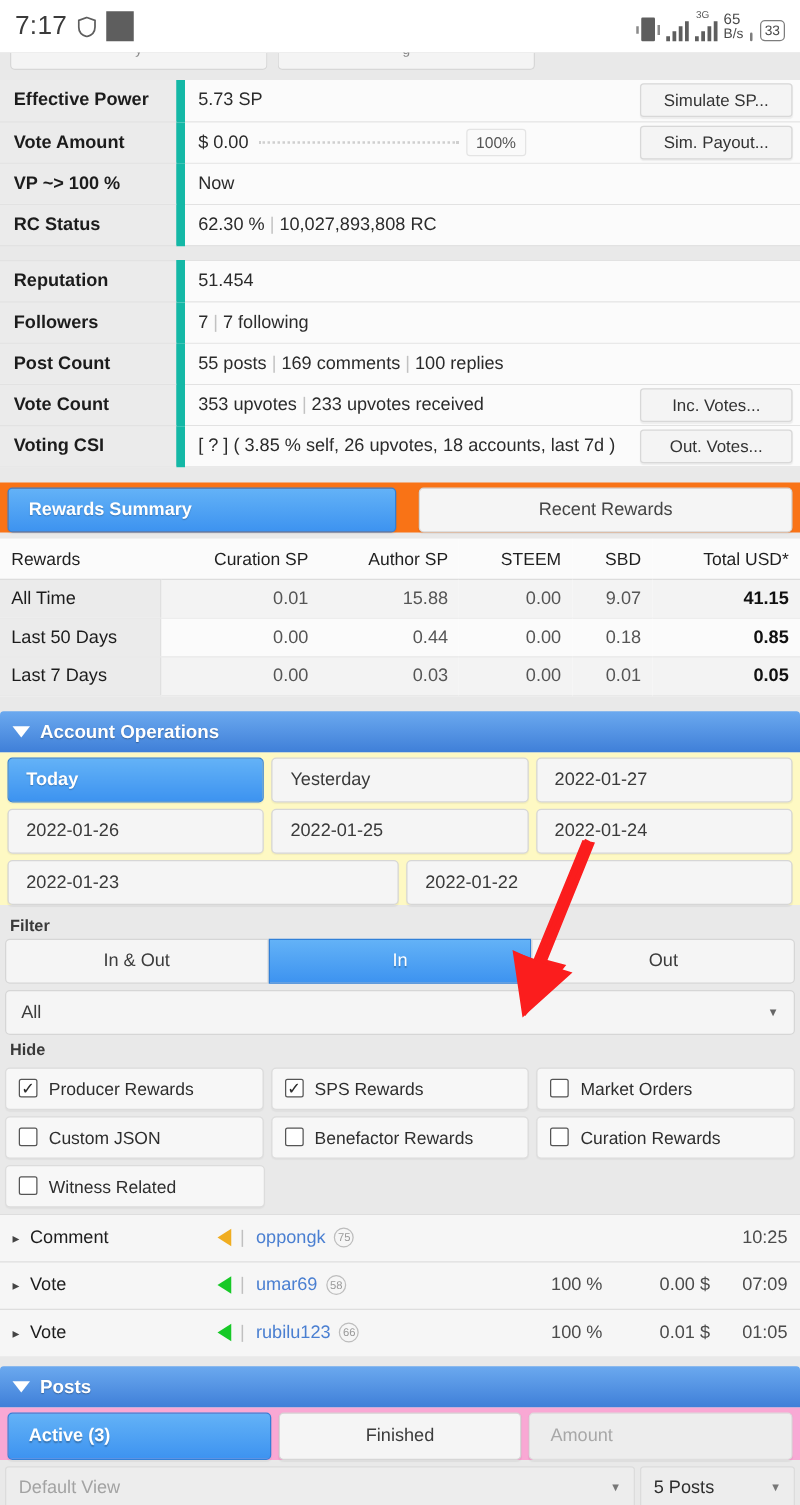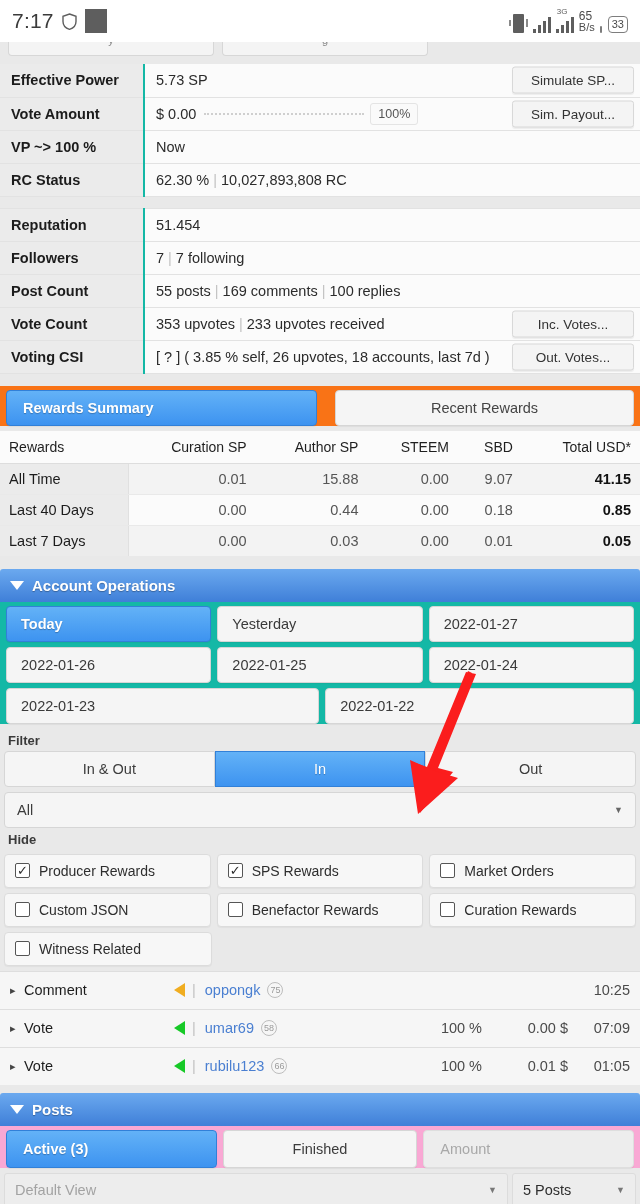--- a/index.html
+++ b/index.html
@@ -64,7 +64,7 @@
   .info-table td { padding:0; height:33px; vertical-align:middle; font-size:14.5px; color:#222; }
   td.lbl {
     width:144px; background:#ebebeb; font-weight:bold; padding-left:11px;
-    color:#1c1c1c; border-right:2px solid #14b8a6; font-size:14.5px;
+    color:#1c1c1c; border-right:7px solid #14b8a6; font-size:14.5px;
   }
   td.val { padding-left:11px; color:#2b2b2b; background:#fbfbfb; position:relative; }
   .sep { color:#c2c2c2; padding:0 4px; }

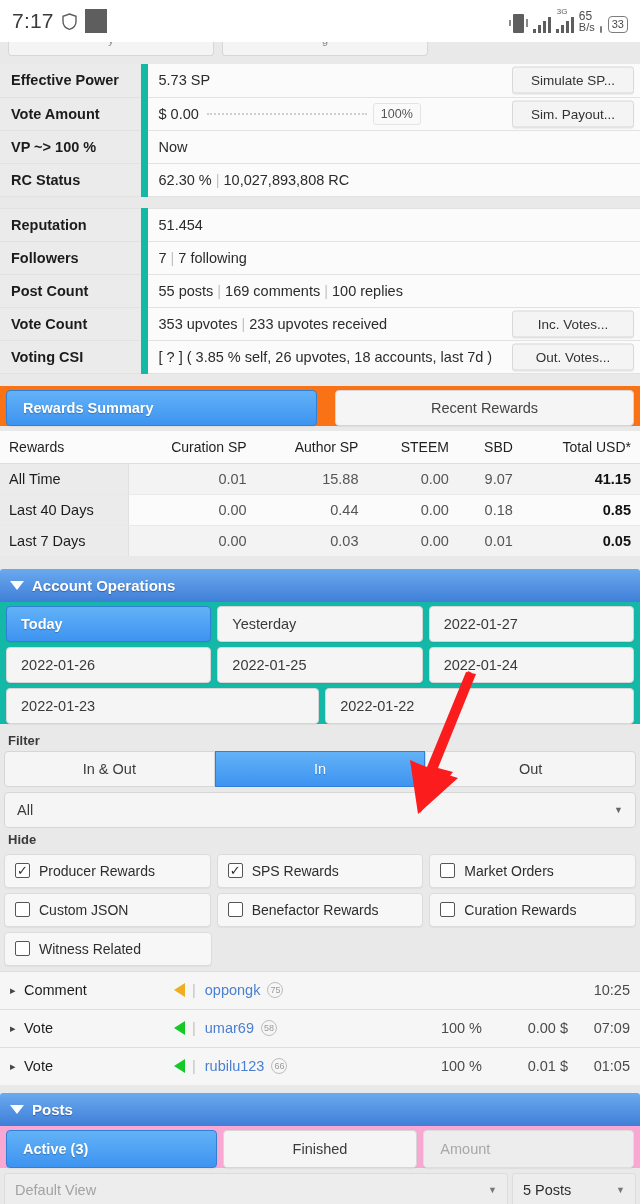--- a/index.html
+++ b/index.html
@@ -378,7 +378,7 @@
         <td class="total">41.15</td>
       </tr>
       <tr>
-        <td>Last 40 Days</td>
+        <td>Last 50 Days</td>
         <td>0.00</td>
         <td>0.44</td>
         <td>0.00</td>

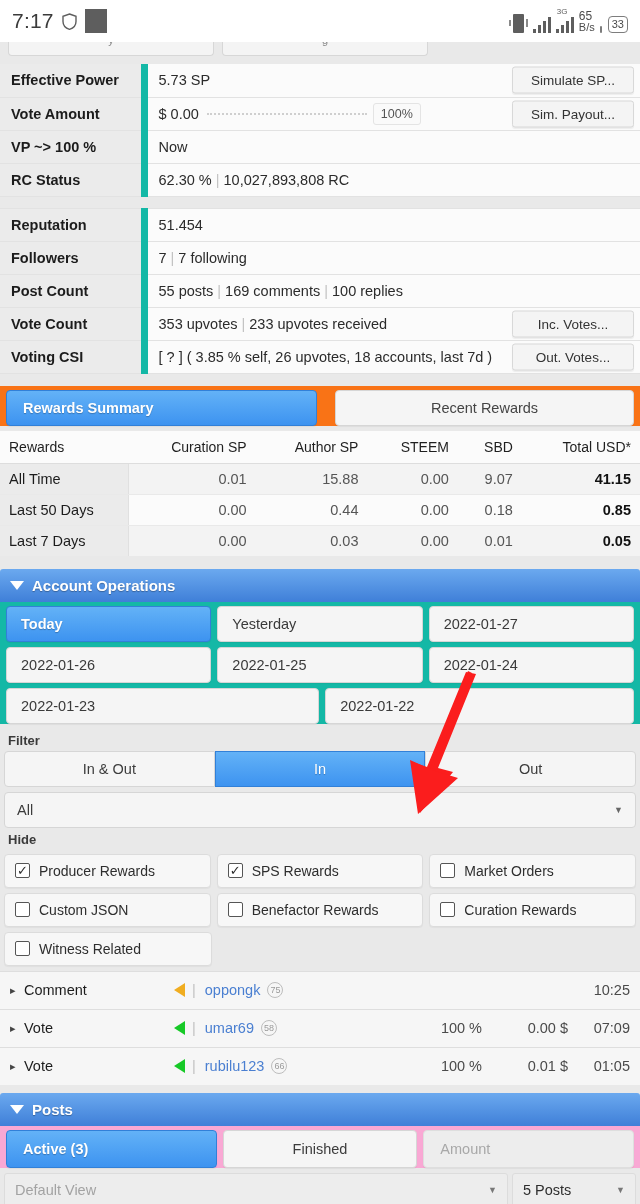--- a/index.html
+++ b/index.html
@@ -133,7 +133,7 @@
   }
 
   
-  .datewrap { background:#14b8a6; padding:4px 6px 0 6px; }
+  .datewrap { background:#fef9c3; padding:4px 6px 0 6px; }
   .daterow { display:flex; gap:6px; margin-bottom:5px; }
   .datebtn {
     flex:1; background:#f5f5f5; border:1px solid #d6d6d6; border-radius:4px;

